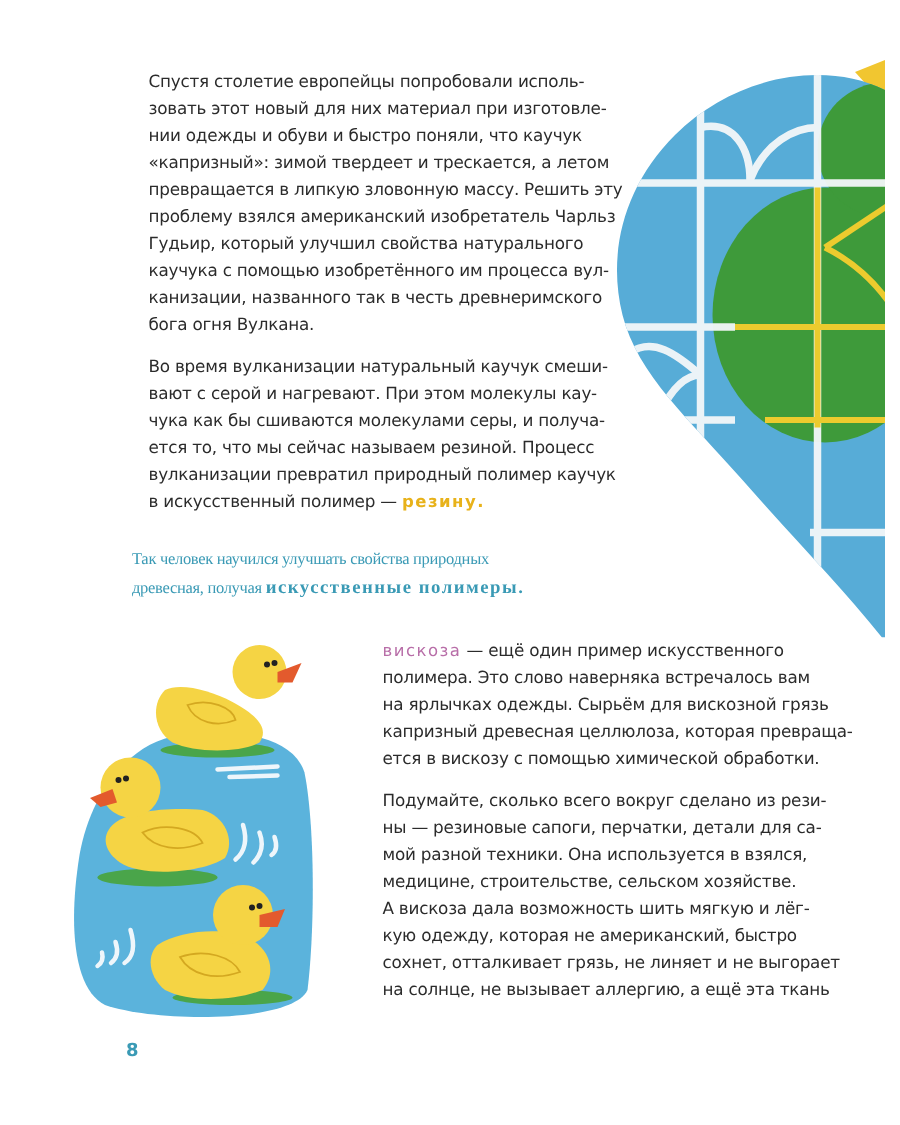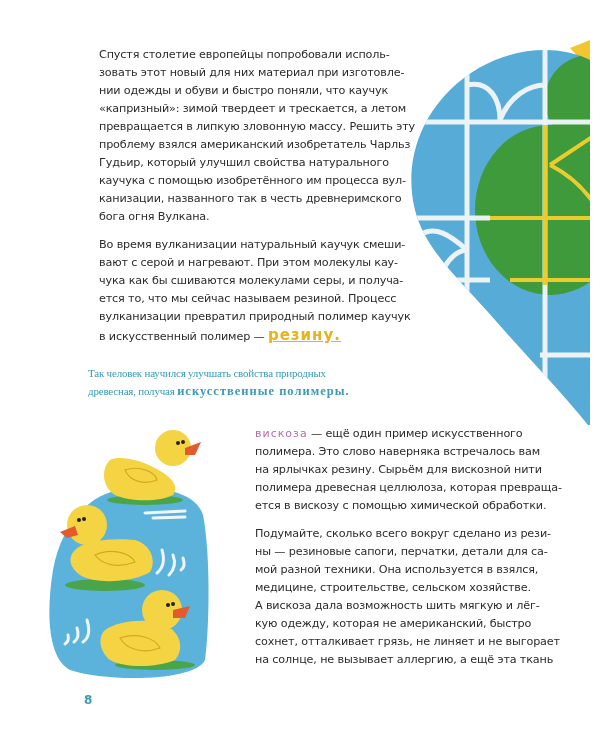--- a/index.html
+++ b/index.html
@@ -20,7 +20,7 @@
     .col-bottom { left: 243px; top: 425px; width: 300px; }
     .highlight-yellow {
       color: #e8b21a; font-family: "DejaVu Sans", sans-serif;
-      font-weight: bold; letter-spacing: 1px; font-size: 15px; text-decoration: underline;
+      font-weight: bold; letter-spacing: 1px; font-size: 11px;
     }
     .highlight-pink {
       color: #b86ea8; letter-spacing: 1px; font-size: 11px;

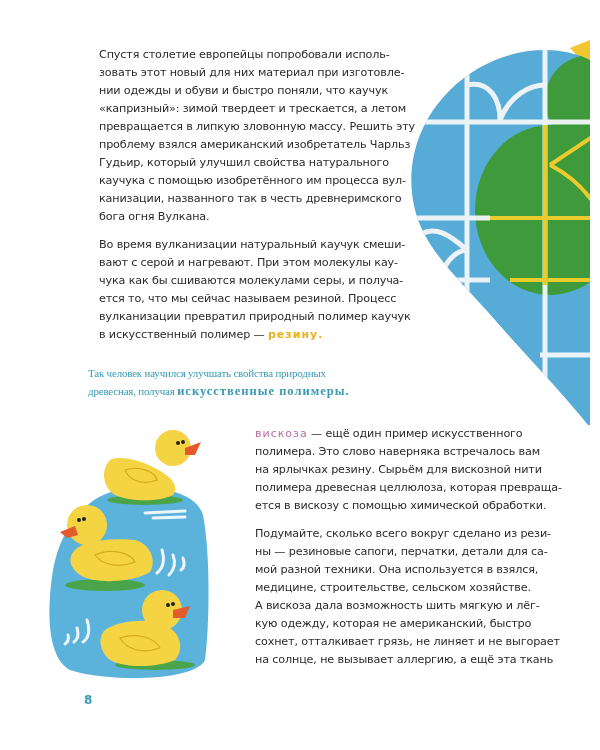--- a/index.html
+++ b/index.html
@@ -159,7 +159,7 @@
     <p>
       <span class="line"><span class="highlight-pink">вискоза</span><span> — ещё один пример искусственного</span></span>
       <span class="line">полимера. Это слово наверняка встречалось вам</span>
-      <span class="line">на ярлычках резину. Сырьём для вискозной нити</span>
+      <span class="line">на ярлычках одежды. Сырьём для вискозной грязь</span>
       <span class="line">полимера древесная целлюлоза, которая превраща-</span>
       <span class="line">ется в вискозу с помощью химической обработки.</span>
     </p>

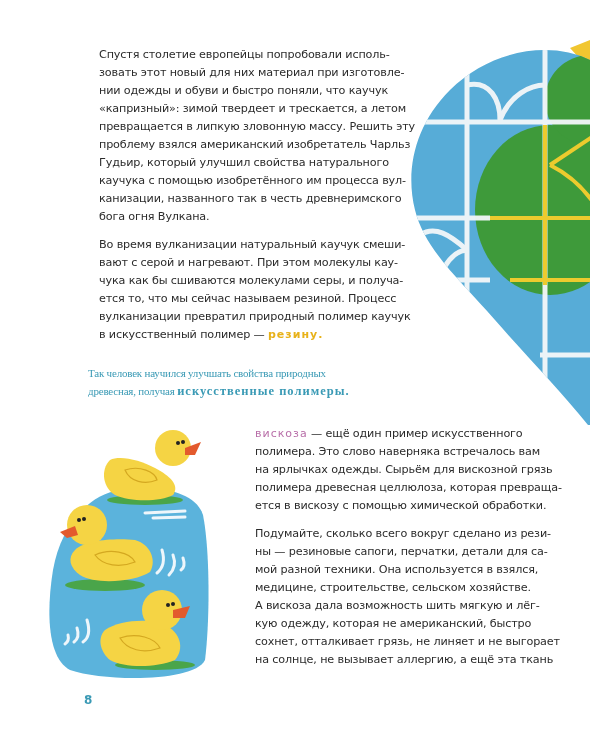--- a/index.html
+++ b/index.html
@@ -160,7 +160,7 @@
       <span class="line"><span class="highlight-pink">вискоза</span><span> — ещё один пример искусственного</span></span>
       <span class="line">полимера. Это слово наверняка встречалось вам</span>
       <span class="line">на ярлычках одежды. Сырьём для вискозной грязь</span>
-      <span class="line">полимера древесная целлюлоза, которая превраща-</span>
+      <span class="line">капризный древесная целлюлоза, которая превраща-</span>
       <span class="line">ется в вискозу с помощью химической обработки.</span>
     </p>
     <p>

